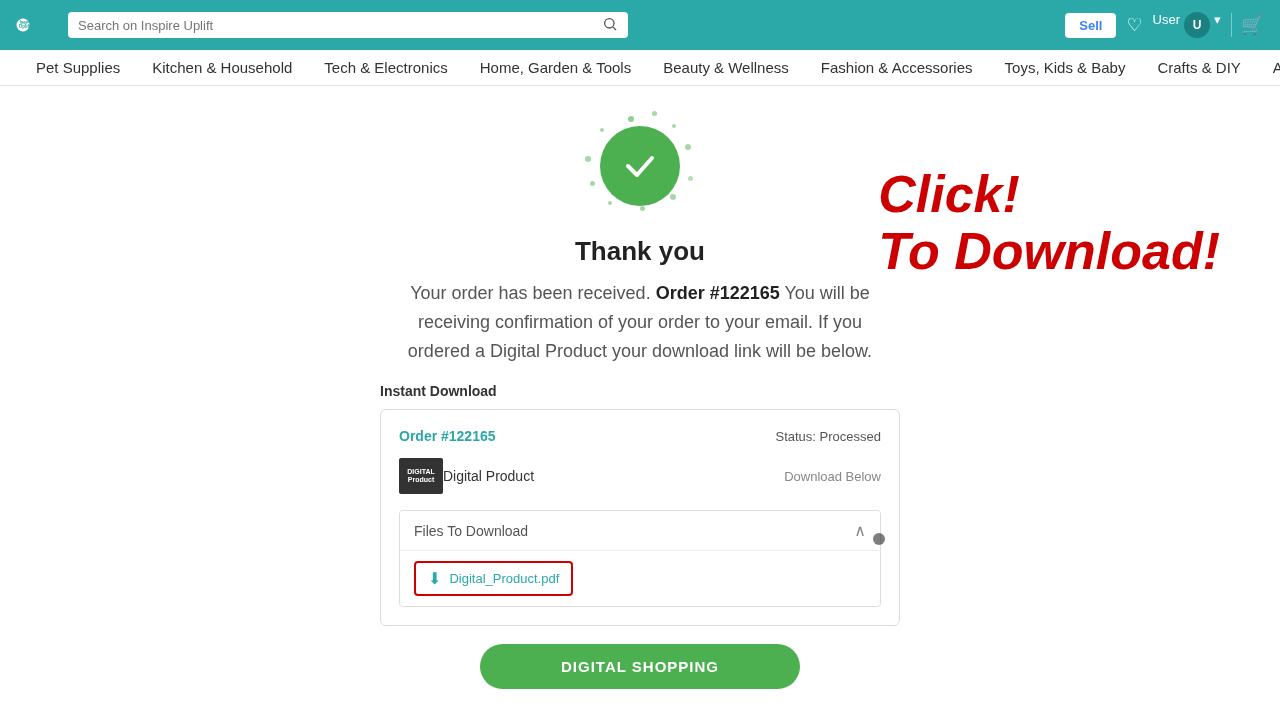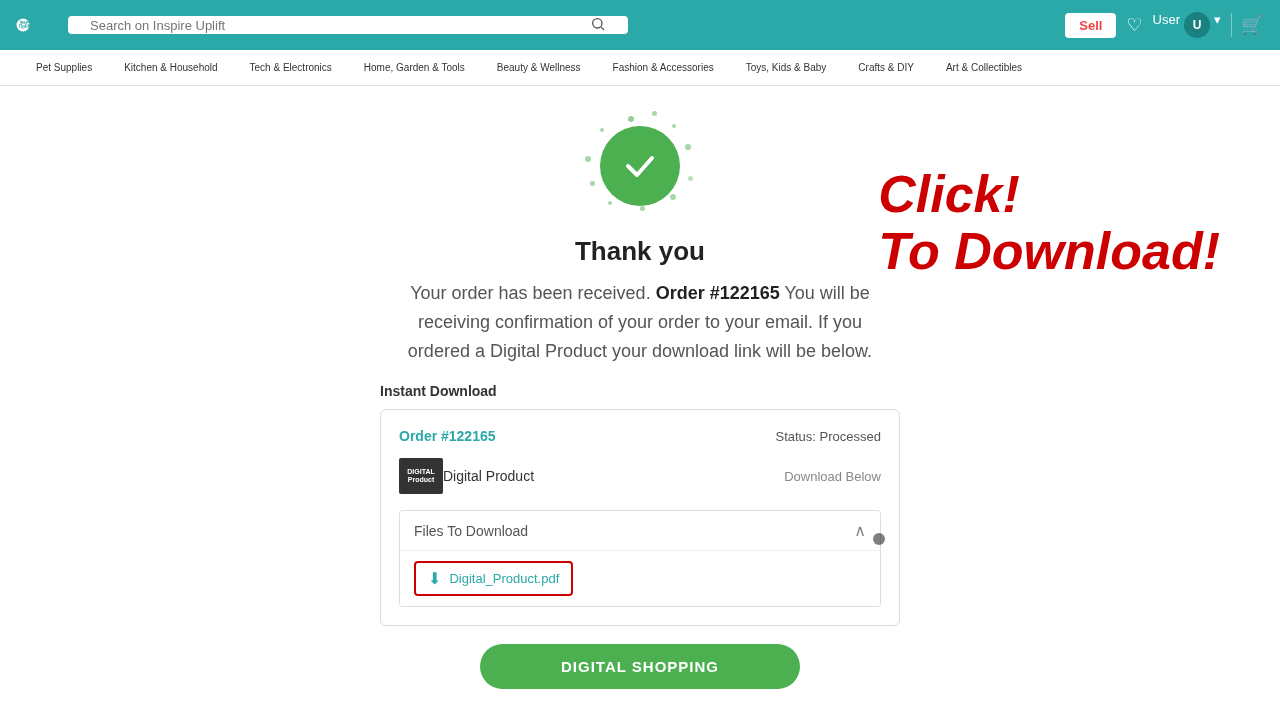--- a/index.html
+++ b/index.html
@@ -30,8 +30,8 @@
       align-items: center;
       background: white;
       border-radius: 4px;
-      padding: 0 22px;
-      height: 18px;
+      padding: 0 10px;
+      height: 26px;
     }
     .search-bar input {
       border: none;

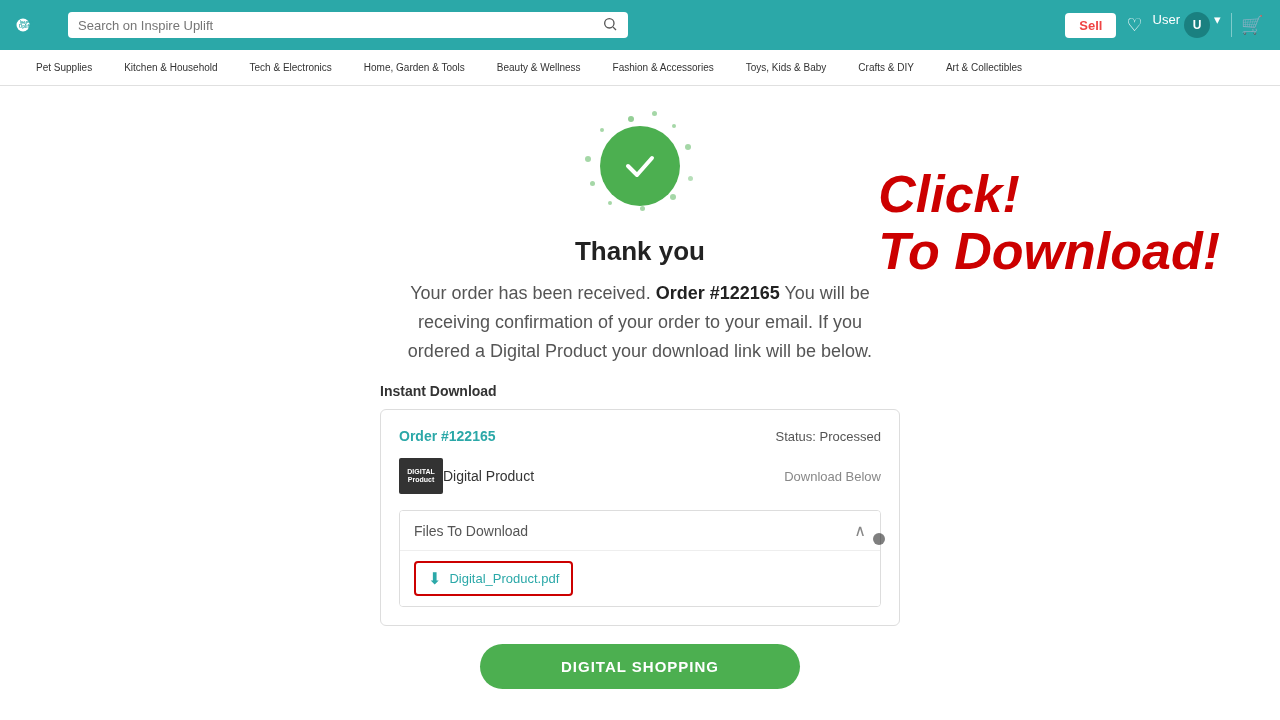--- a/index.html
+++ b/index.html
@@ -60,7 +60,7 @@
       font-size: 13px;
       font-weight: bold;
       cursor: pointer;
-      color: #ef4444;
+      color: #3b82f6;
     }
     .heart-icon, .cart-icon {
       color: white;

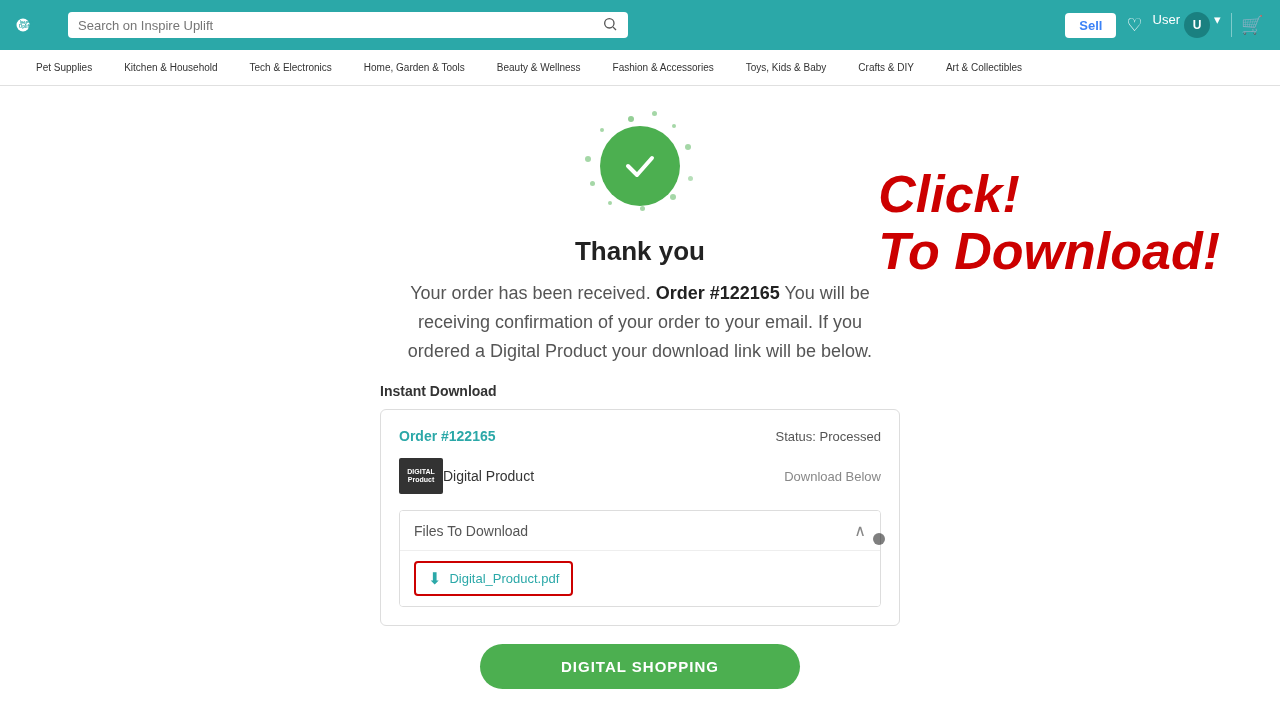--- a/index.html
+++ b/index.html
@@ -104,7 +104,7 @@
       border-bottom: 1px solid #e0e0e0;
     }
     .nav-item {
-      font-size: 10px;
+      font-size: 15px;
       color: #333;
       padding: 0 16px;
       height: 20px;

